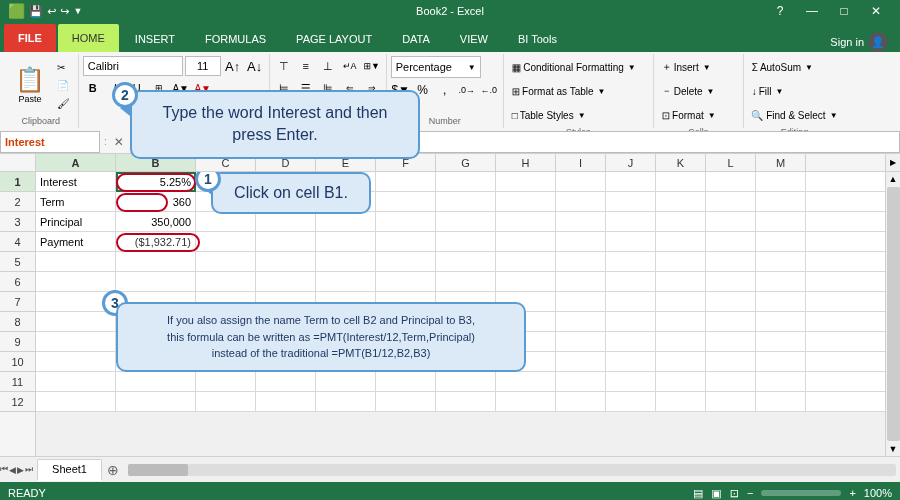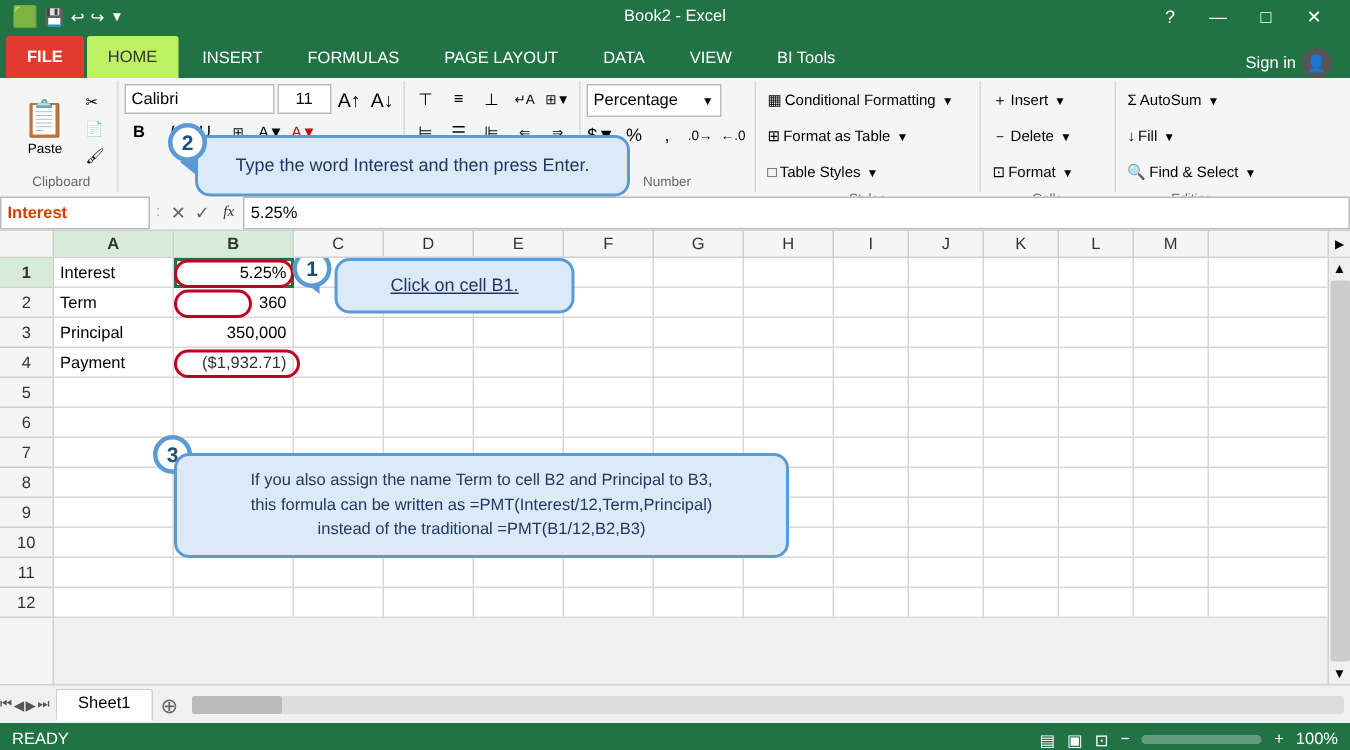--- a/index.html
+++ b/index.html
@@ -175,7 +175,7 @@
       border: 2px solid #5b9bd5;
       border-radius: 10px;
       padding: 8px 14px;
-      font-size: 12px;
+      font-size: 16px;
       color: #1f3864;
       font-weight: 500;
       line-height: 1.4;

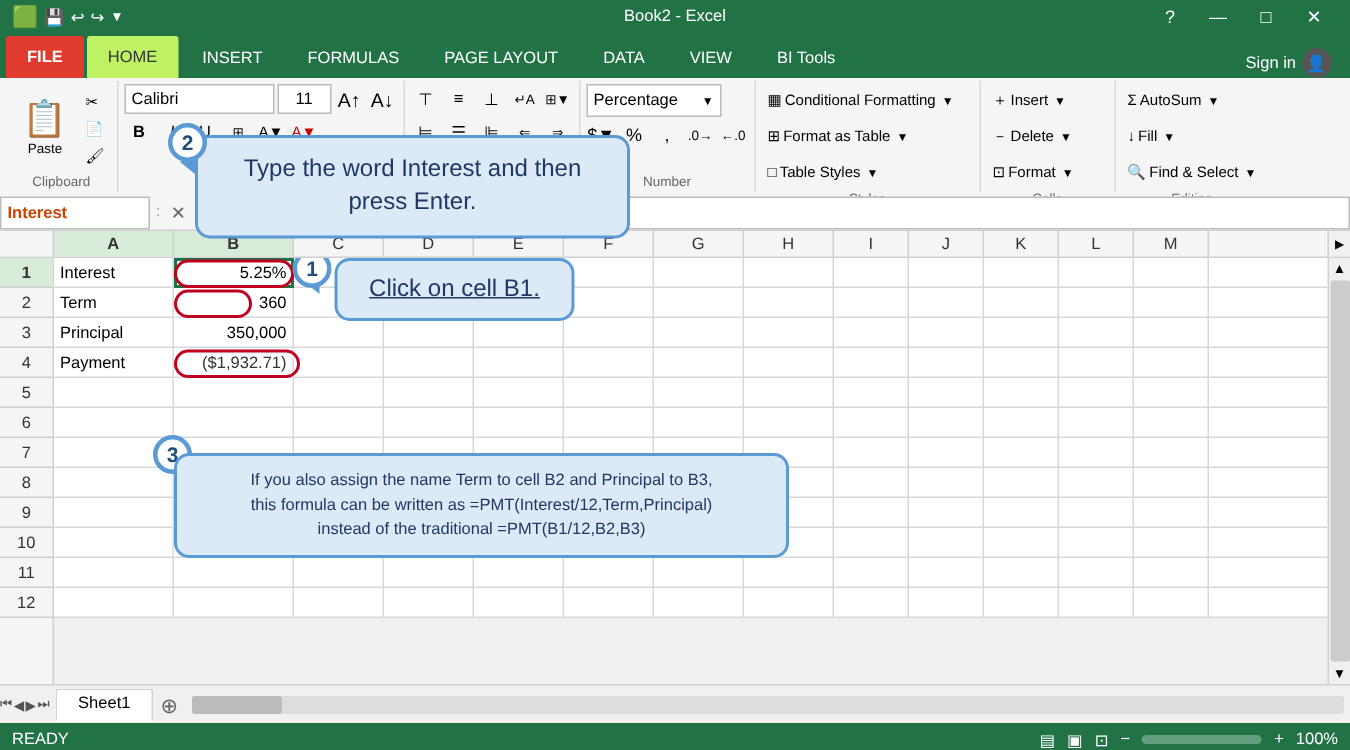--- a/index.html
+++ b/index.html
@@ -684,7 +684,7 @@
 
       <div style="position:absolute;top:0px;left:175px;">
         <div style="position:absolute;top:8px;left:-8px;width:0;height:0;border-top:8px solid transparent;border-bottom:8px solid transparent;border-right:10px solid #5b9bd5;"></div>
-        <div class="callout" style="left:12px;top:0;position:relative;width:160px;padding:8px 12px;text-decoration:underline;">
+        <div class="callout" style="left:0;top:0;position:relative;width:160px;padding:8px 12px;">
           <span>Click on cell B1.</span>
         </div>
         <div class="step-circle" style="left:-16px;top:-6px;">

